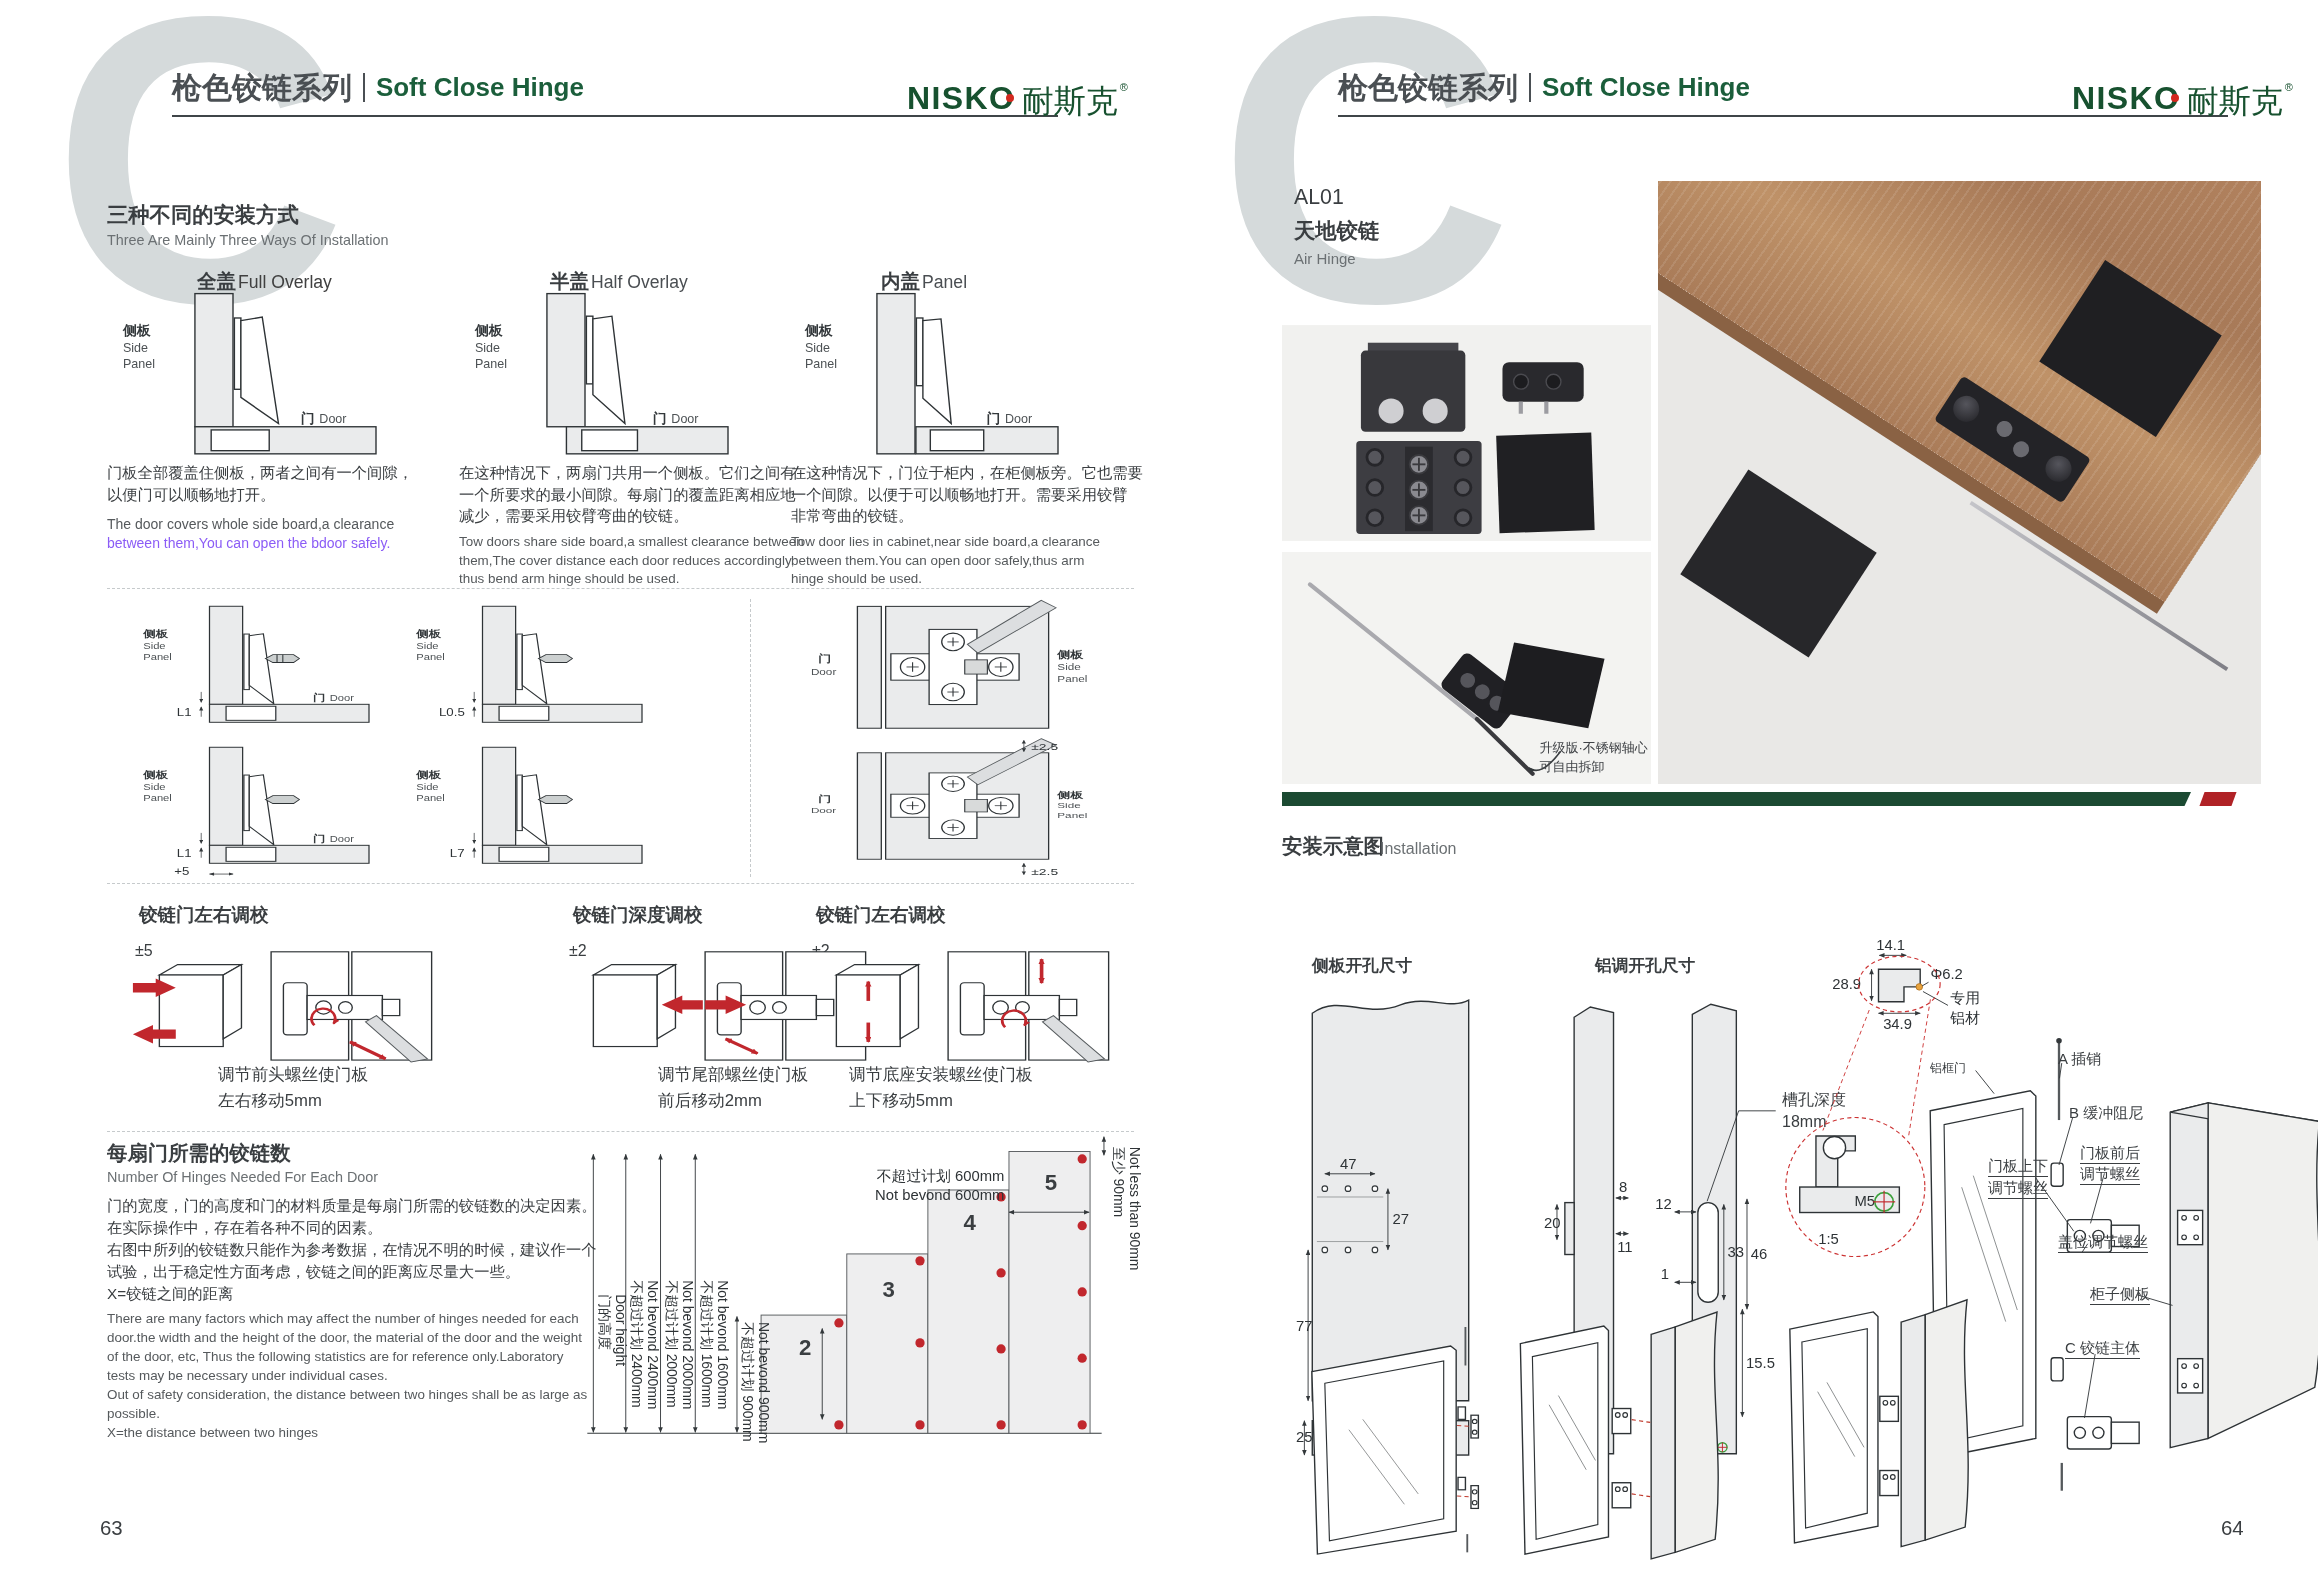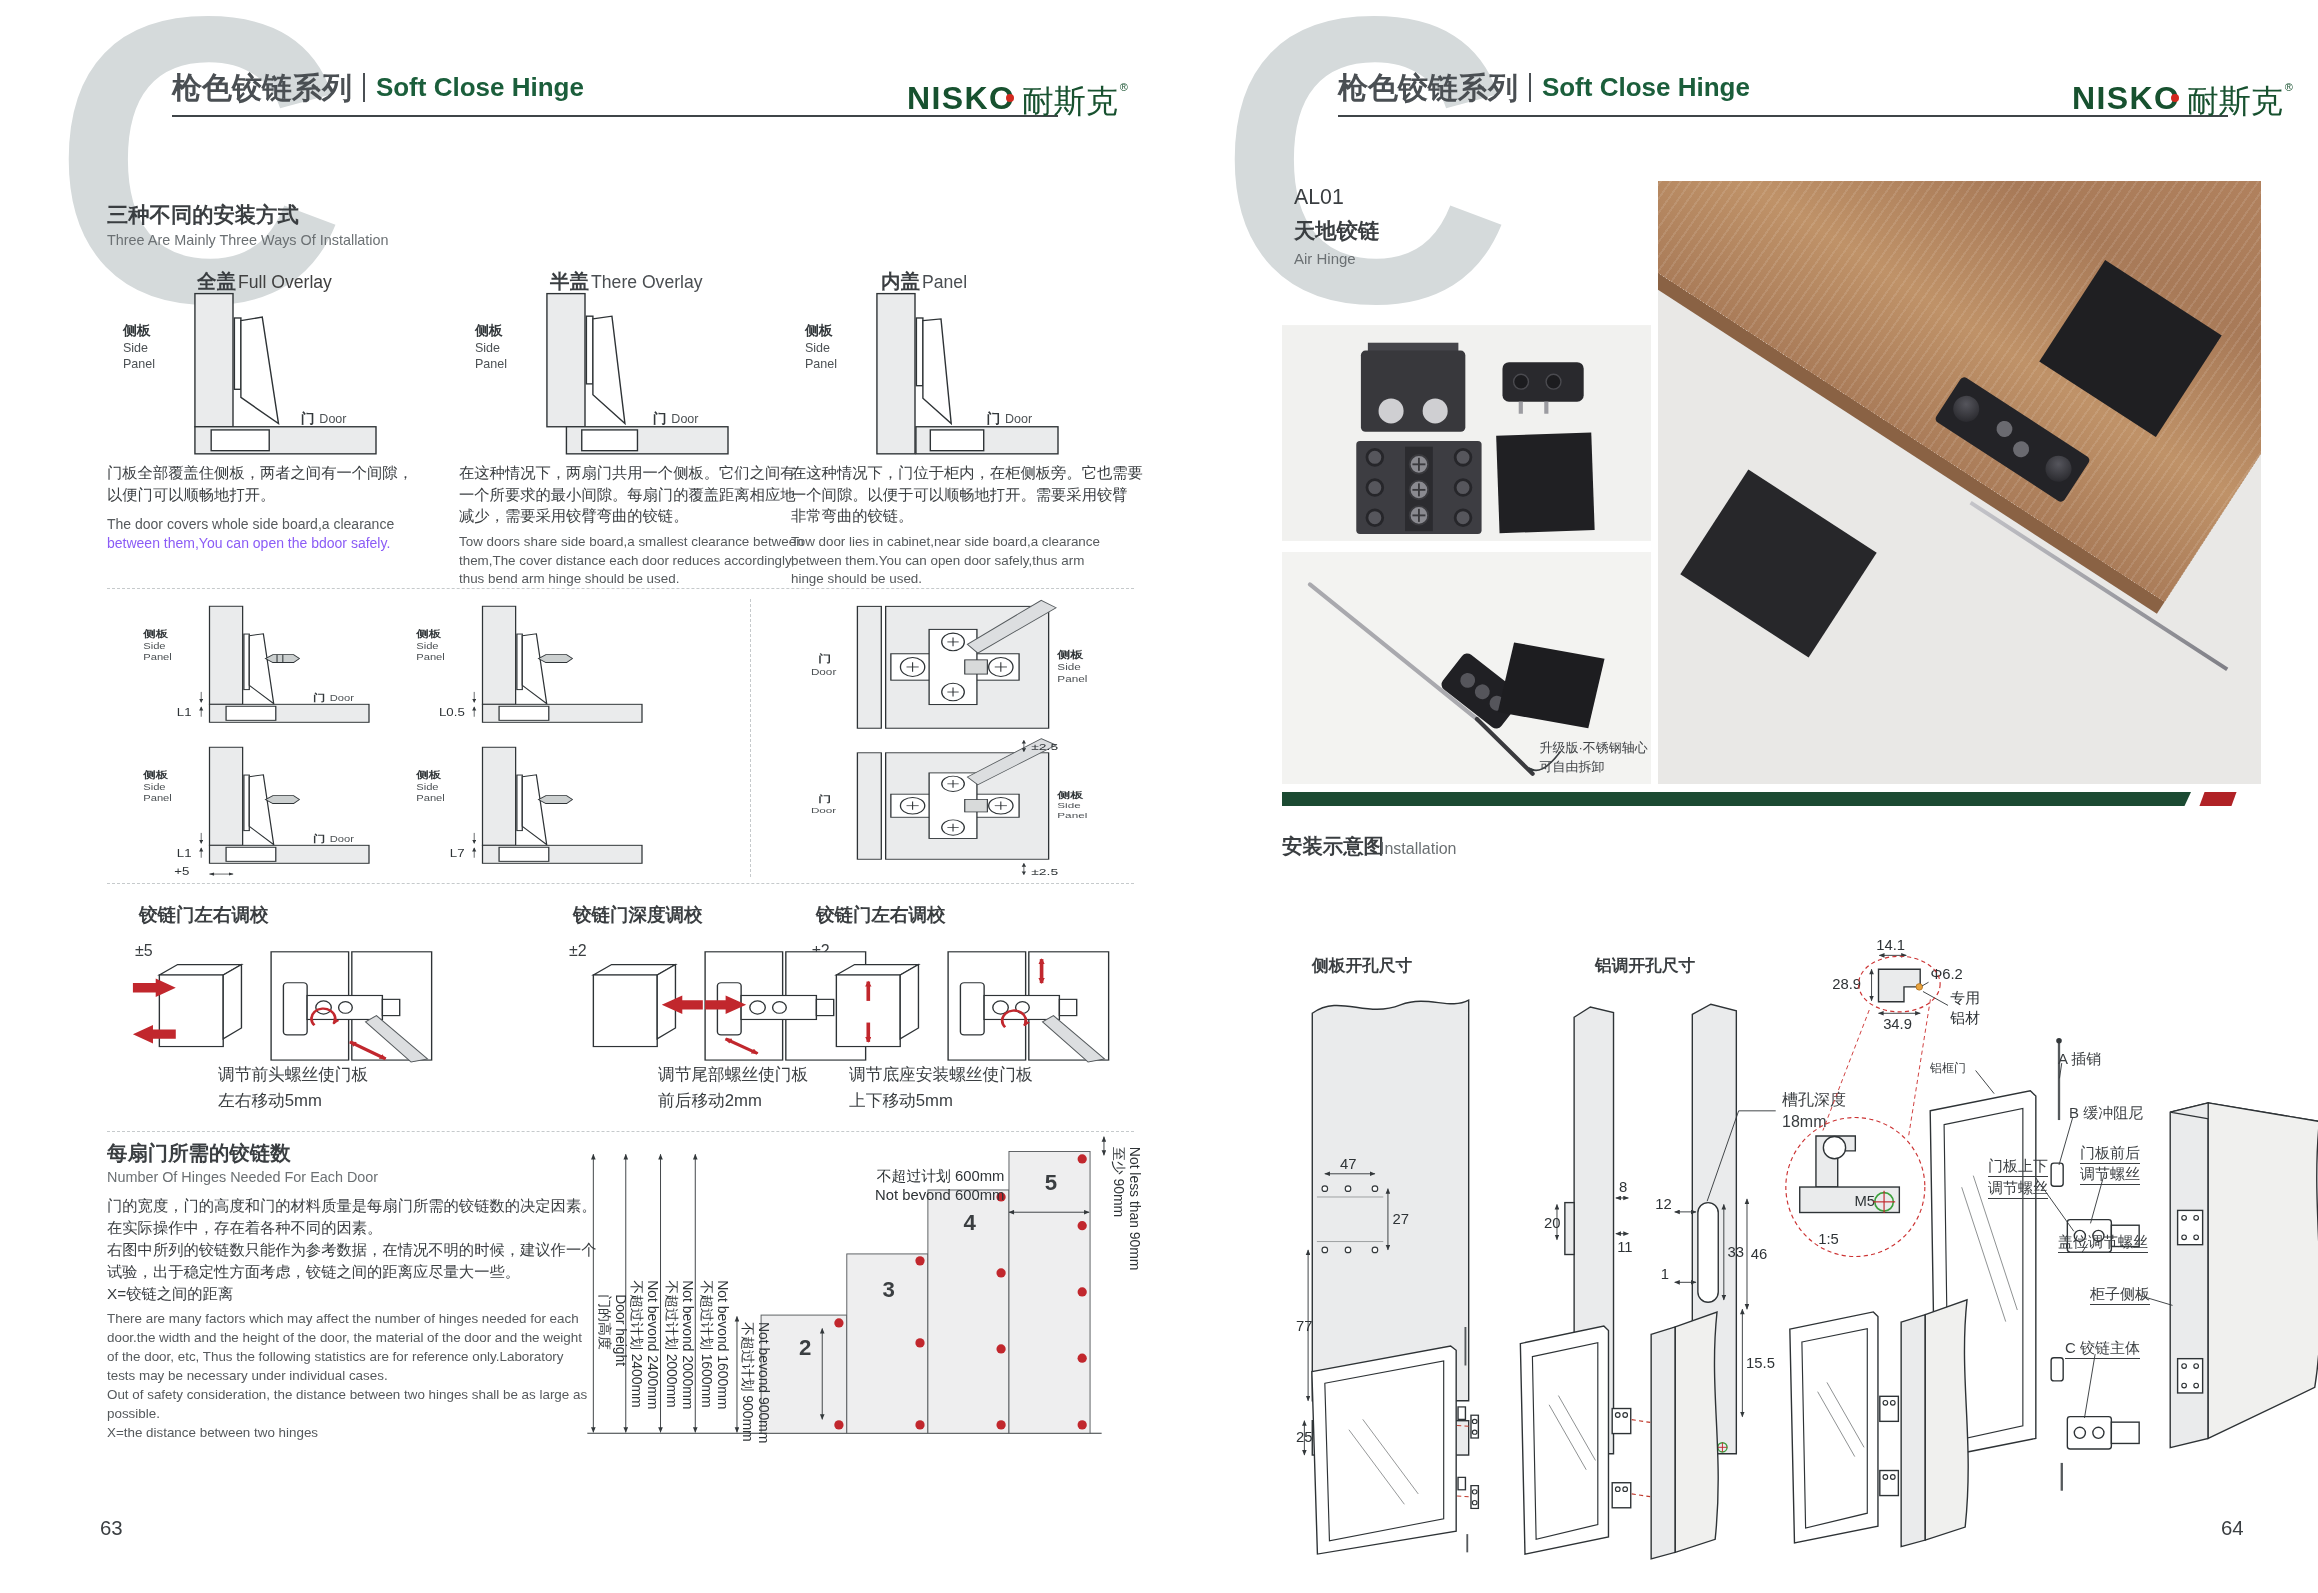--- a/index.html
+++ b/index.html
@@ -77,7 +77,7 @@
   <span style="font-size:17.6px;color:#404040">Full Overlay</span></div>
 <div class="t" style="left:550px;top:270px">
   <span class="b" style="font-size:19.5px">半盖</span>
-  <span style="font-size:17.6px;color:#4a4e52">There Overlay</span></div>
+  <span style="font-size:17.6px;color:#4a4e52">Half Overlay</span></div>
 <div class="t" style="left:881px;top:270px">
   <span class="b" style="font-size:19.5px">内盖</span>
   <span style="font-size:17.6px;color:#4a4e52">Panel</span></div>

